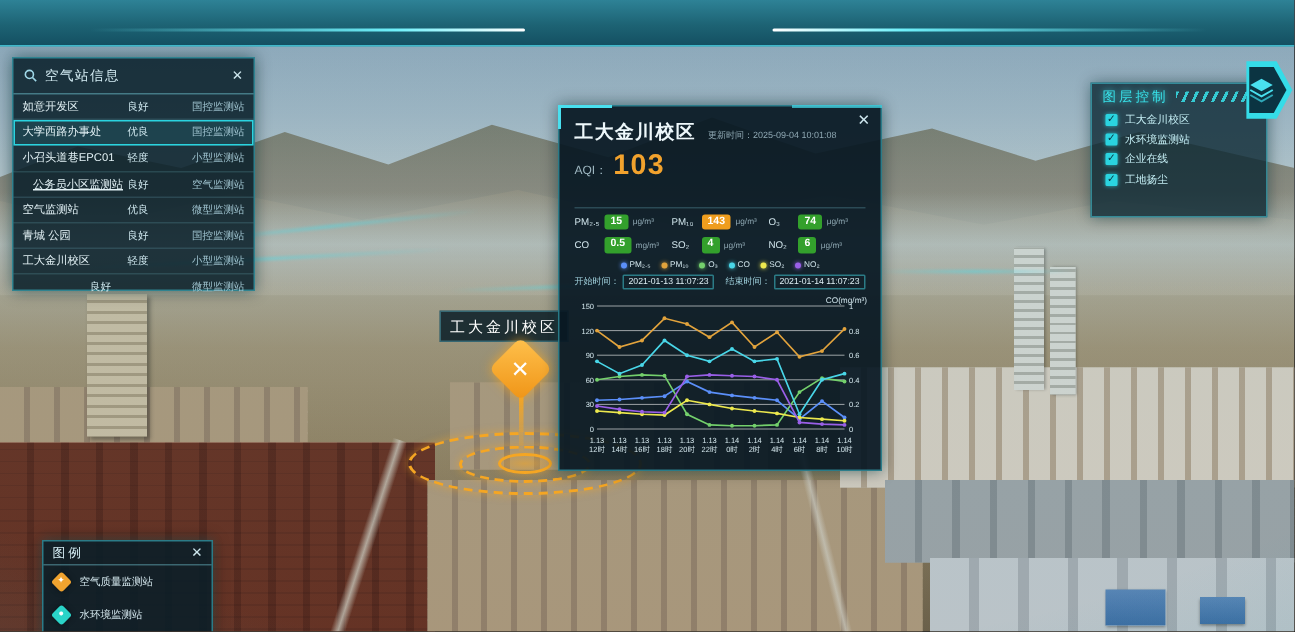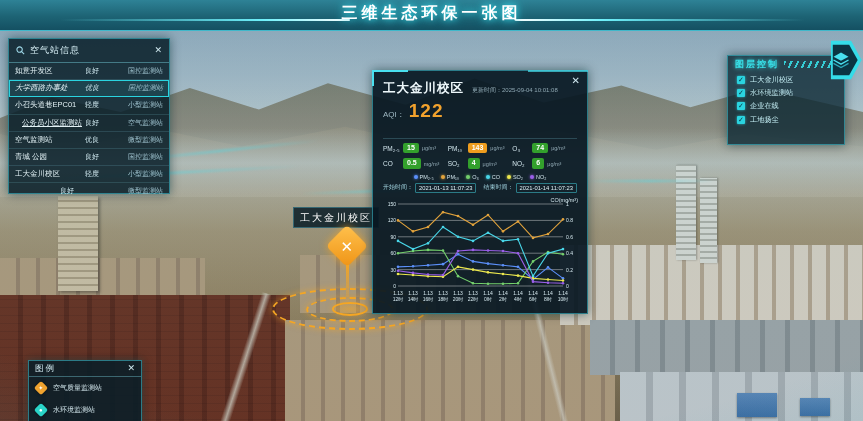--- a/index.html
+++ b/index.html
@@ -152,7 +152,6 @@
   <div class="banner">
     <div class="streak" style="left:60px;width:290px;"></div>
     <div class="streak r" style="left:515px;width:290px;"></div>
-    <div class="ttl">三维生态环保一张图</div>
   </div>
 
   <div class="panel station-panel">

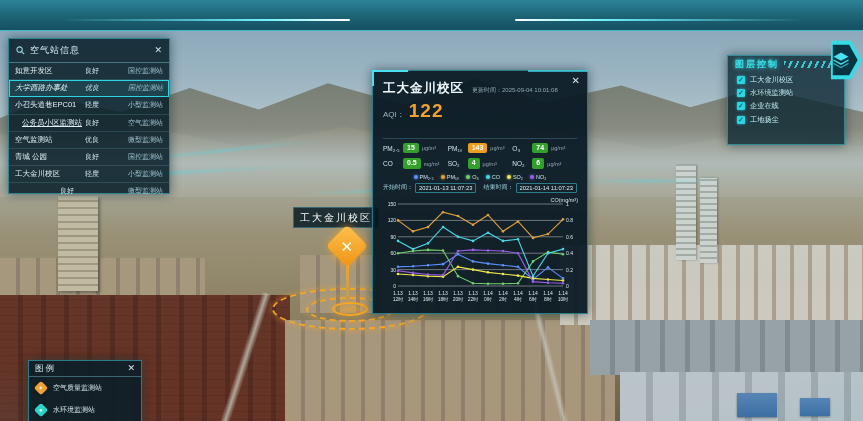--- a/index.html
+++ b/index.html
@@ -80,7 +80,7 @@
   
   .layer-panel{left:727px;top:55px;width:116px;height:88px;z-index:12;background:rgba(8,36,48,.78);}
   .lp-head{display:flex;align-items:center;height:17px;padding:0 7px;gap:5px;}
-  .lp-title{font-size:9px;font-weight:bold;color:#38e2ea;letter-spacing:2px;text-shadow:0 0 5px rgba(56,226,234,.9);}
+  .lp-title{font-size:9px;font-weight:normal;color:#38e2ea;letter-spacing:2px;text-shadow:0 0 5px rgba(56,226,234,.9);}
   .lp-stripes{flex:1;height:7px;background:repeating-linear-gradient(115deg,rgba(56,226,234,.85) 0 2px,transparent 2px 6px);}
   .lp-item{display:flex;align-items:center;gap:5px;height:13.4px;padding:0 9px;cursor:pointer;}
   .lp-check{width:8px;height:8px;background:#2ad4e0;border-radius:1px;color:#063440;font-size:7px;line-height:8px;text-align:center;font-weight:bold;box-shadow:0 0 3px rgba(42,212,224,.8);}

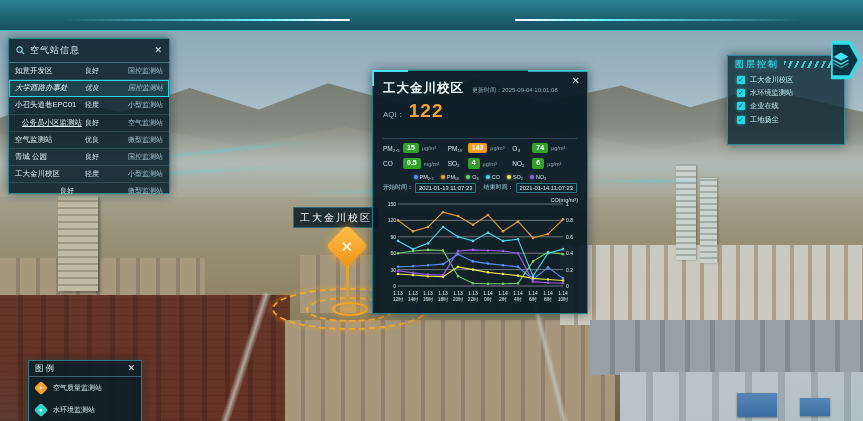--- a/index.html
+++ b/index.html
@@ -44,7 +44,7 @@
   .sp-title{flex:1;font-size:9px;color:#d6eef5;letter-spacing:1px;}
   .station-row{display:flex;align-items:center;height:16.2px;padding:0 6px;border-bottom:1px solid rgba(120,200,215,.18);cursor:pointer;}
   .station-row:last-child{border-bottom:none;gap:38px;}
-  .station-row.active{outline:1px solid #2ad4e0;outline-offset:-1px;background:rgba(42,212,224,.10);font-style:italic;}
+  .station-row.active{outline:1px solid #2ad4e0;outline-offset:-1px;background:rgba(42,212,224,.10);}
   .st-name{flex:1;font-size:7.5px;color:#e2f1f5;white-space:nowrap;overflow:hidden;}
   .st-name.ind{padding-left:7px;text-decoration:underline;}
   .st-level{width:24px;font-size:7px;color:#cfe8ef;}

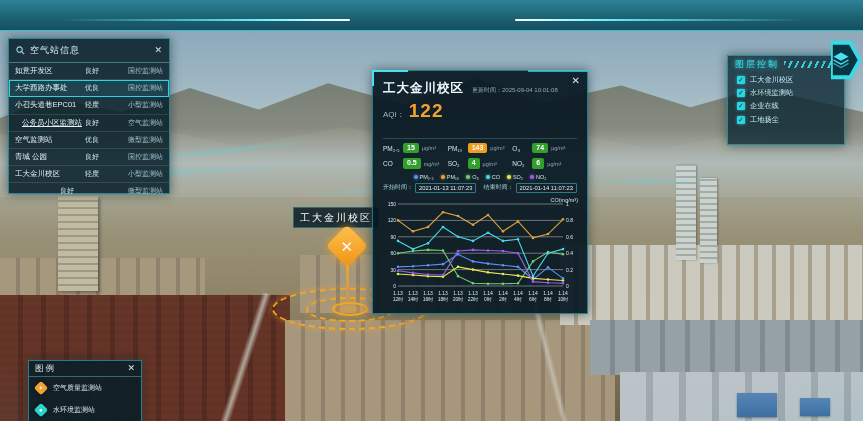--- a/index.html
+++ b/index.html
@@ -217,7 +217,7 @@
     </div>
     <div class="pp-aqirow">
       <span class="pp-aqilabel">AQI：</span>
-      <span class="pp-aqivalue" style="color: rgb(242, 162, 45);">122</span>
+      <span class="pp-aqivalue" style="color: rgb(242, 162, 45);">103</span>
     </div>
     <div class="pp-divider"></div>
     <div class="poll-grid">

